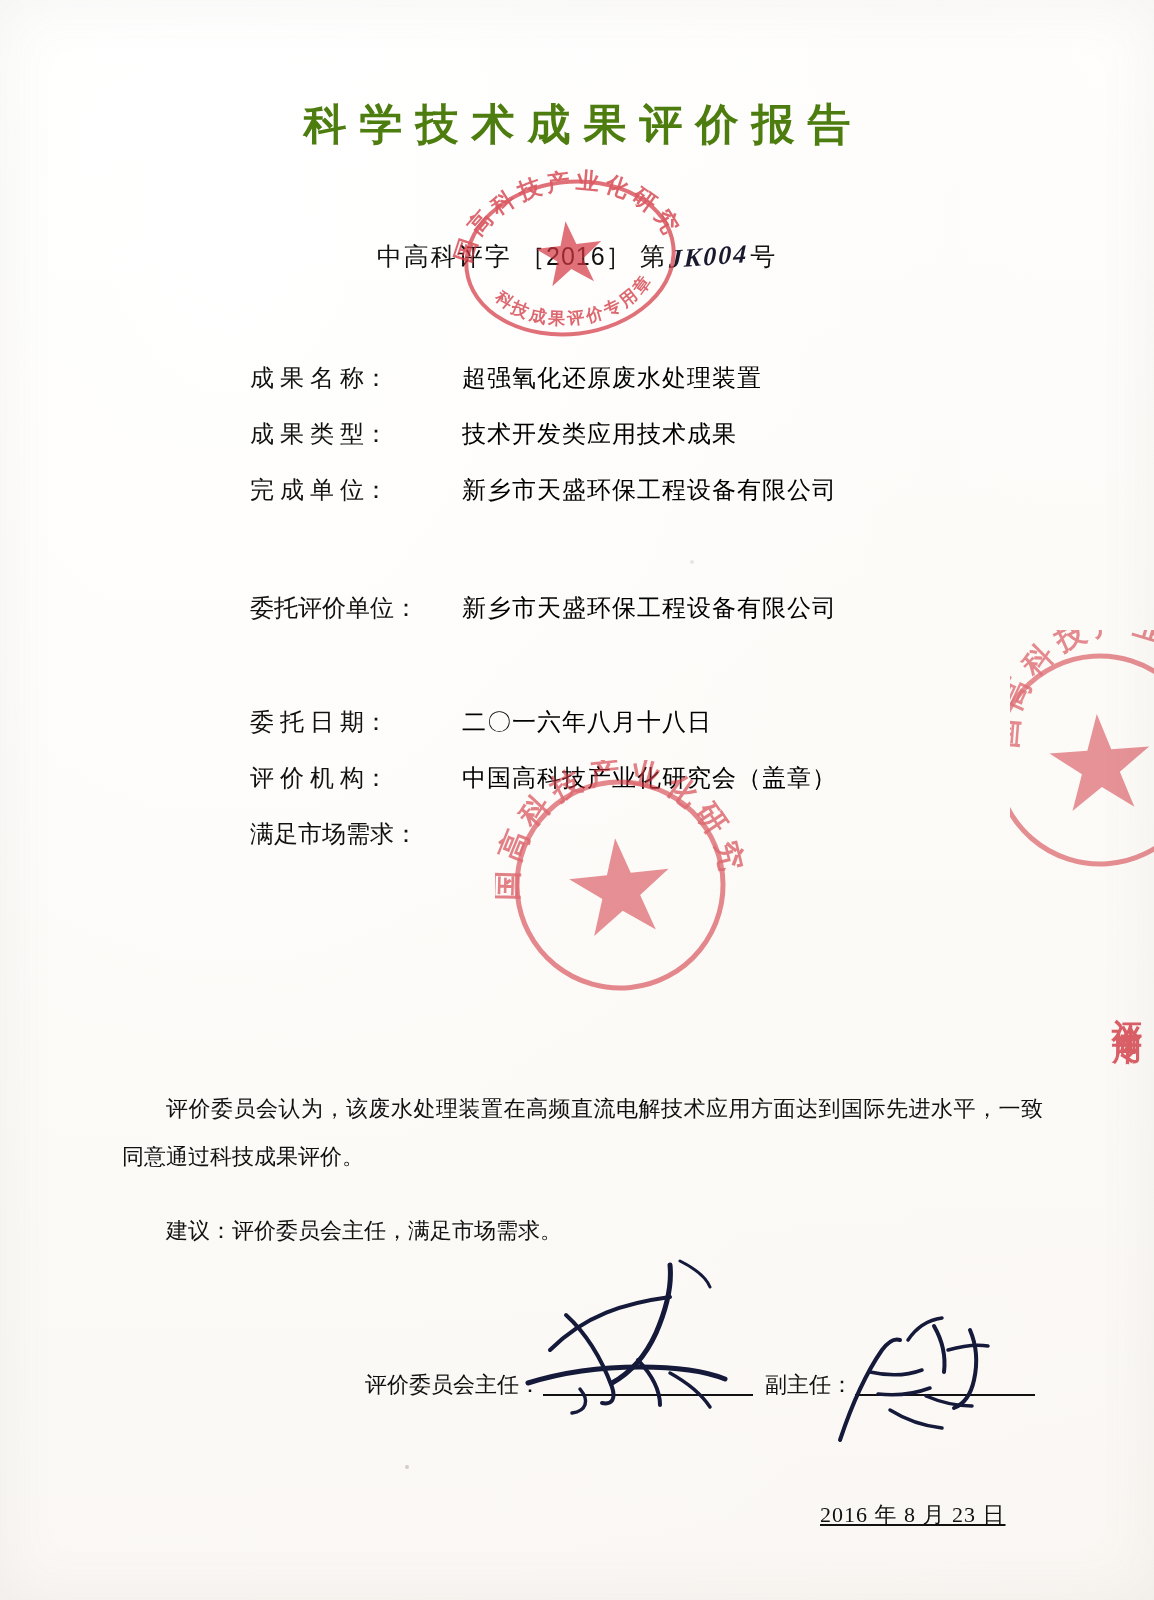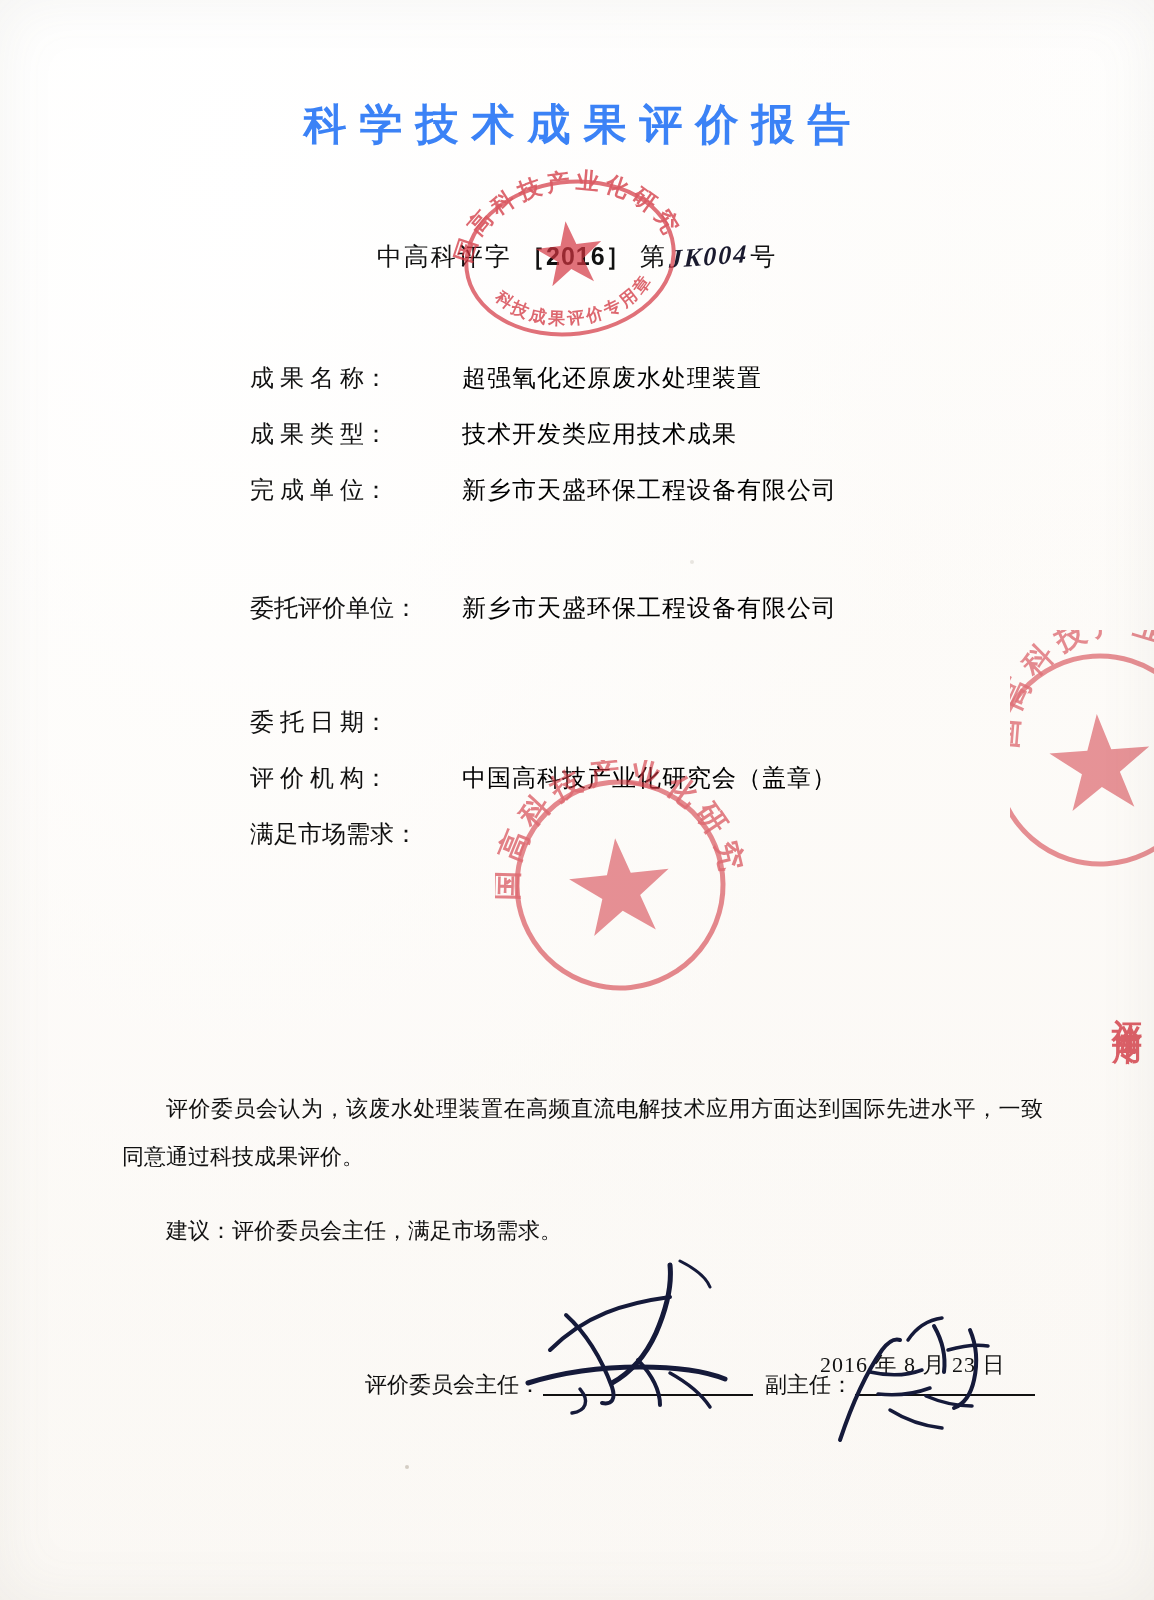--- a/index.html
+++ b/index.html
@@ -47,7 +47,7 @@
     font-size: 43px;
     letter-spacing: 13px;
     text-indent: 13px;
-    color: #3b82f6;
+    color: #4d7c0f;
   }
 
   

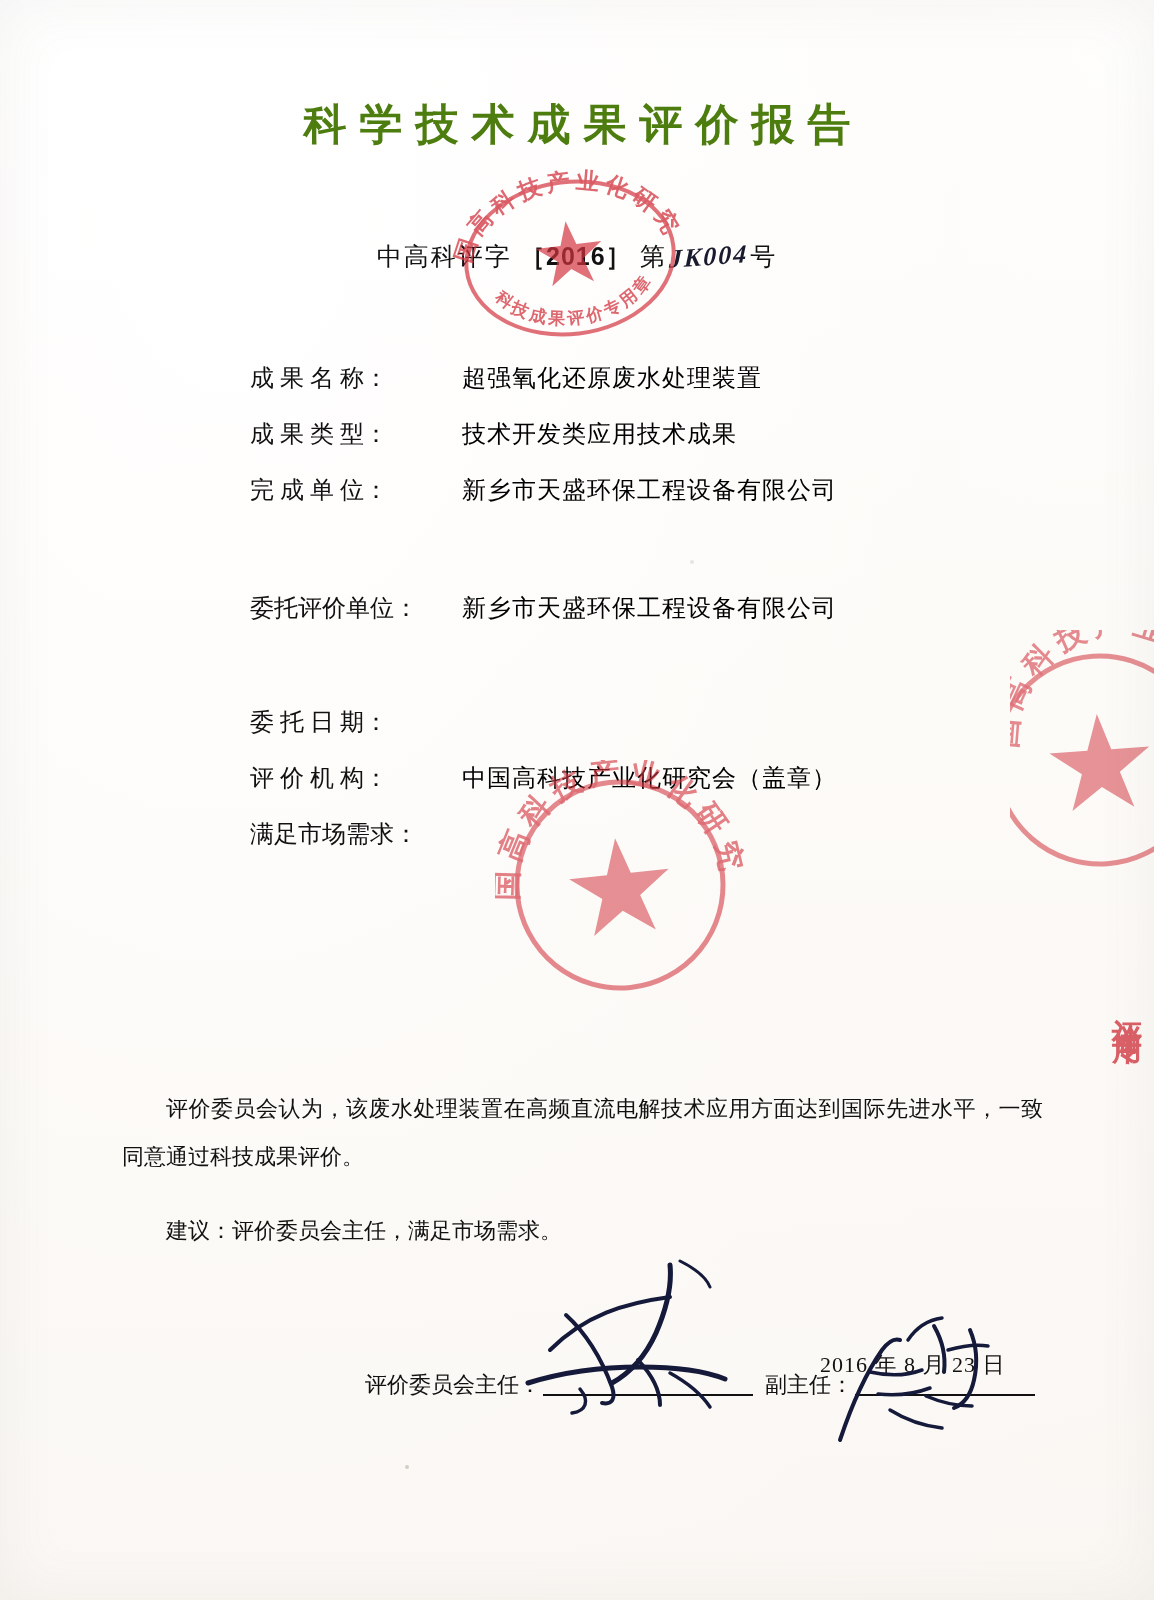--- a/index.html
+++ b/index.html
@@ -64,7 +64,6 @@
   .doc-number .serial {
     font-family: "Liberation Sans", sans-serif;
     letter-spacing: 1px;
-    font-weight: bold;
   }
   .handwritten-num {
     display: inline-block;

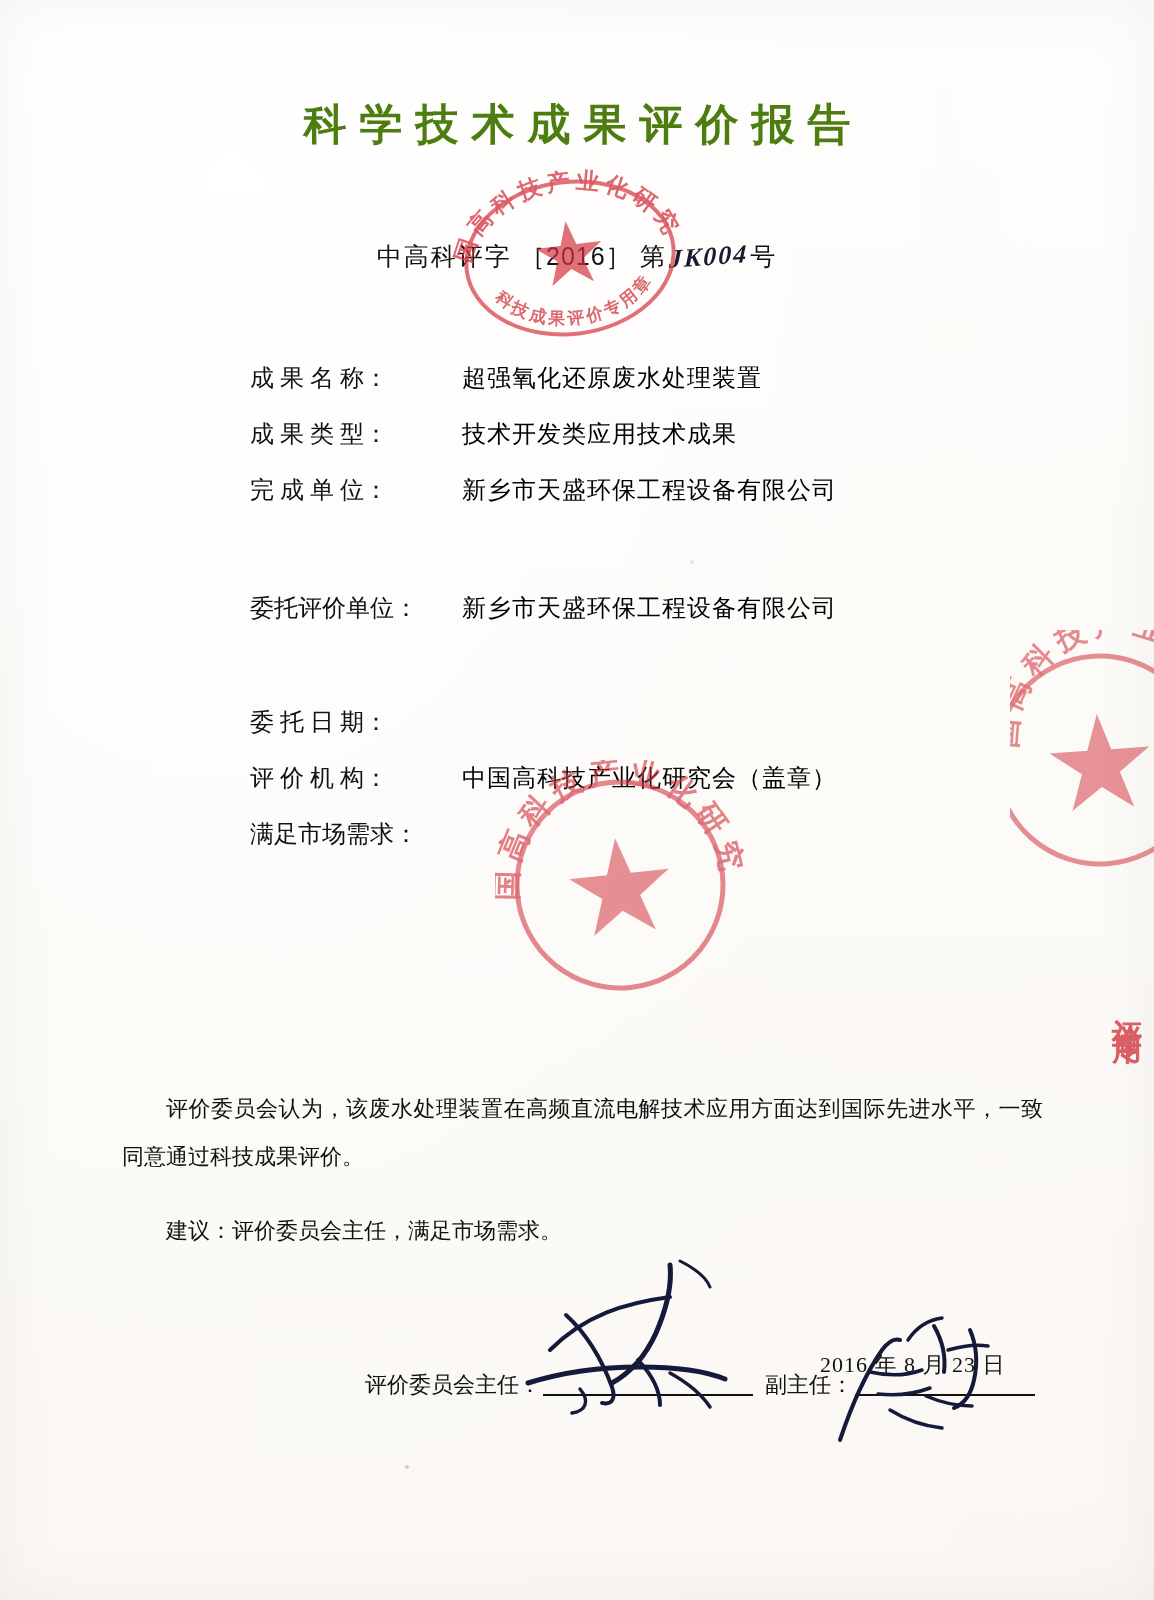--- a/index.html
+++ b/index.html
@@ -229,6 +229,7 @@
 
     <div class="field-row">
       <div class="field-label">委 托 日 期：</div>
+      <div class="field-value">二〇一六年八月十八日</div>
     </div>
     <div class="field-row">
       <div class="field-label">评 价 机 构：</div>

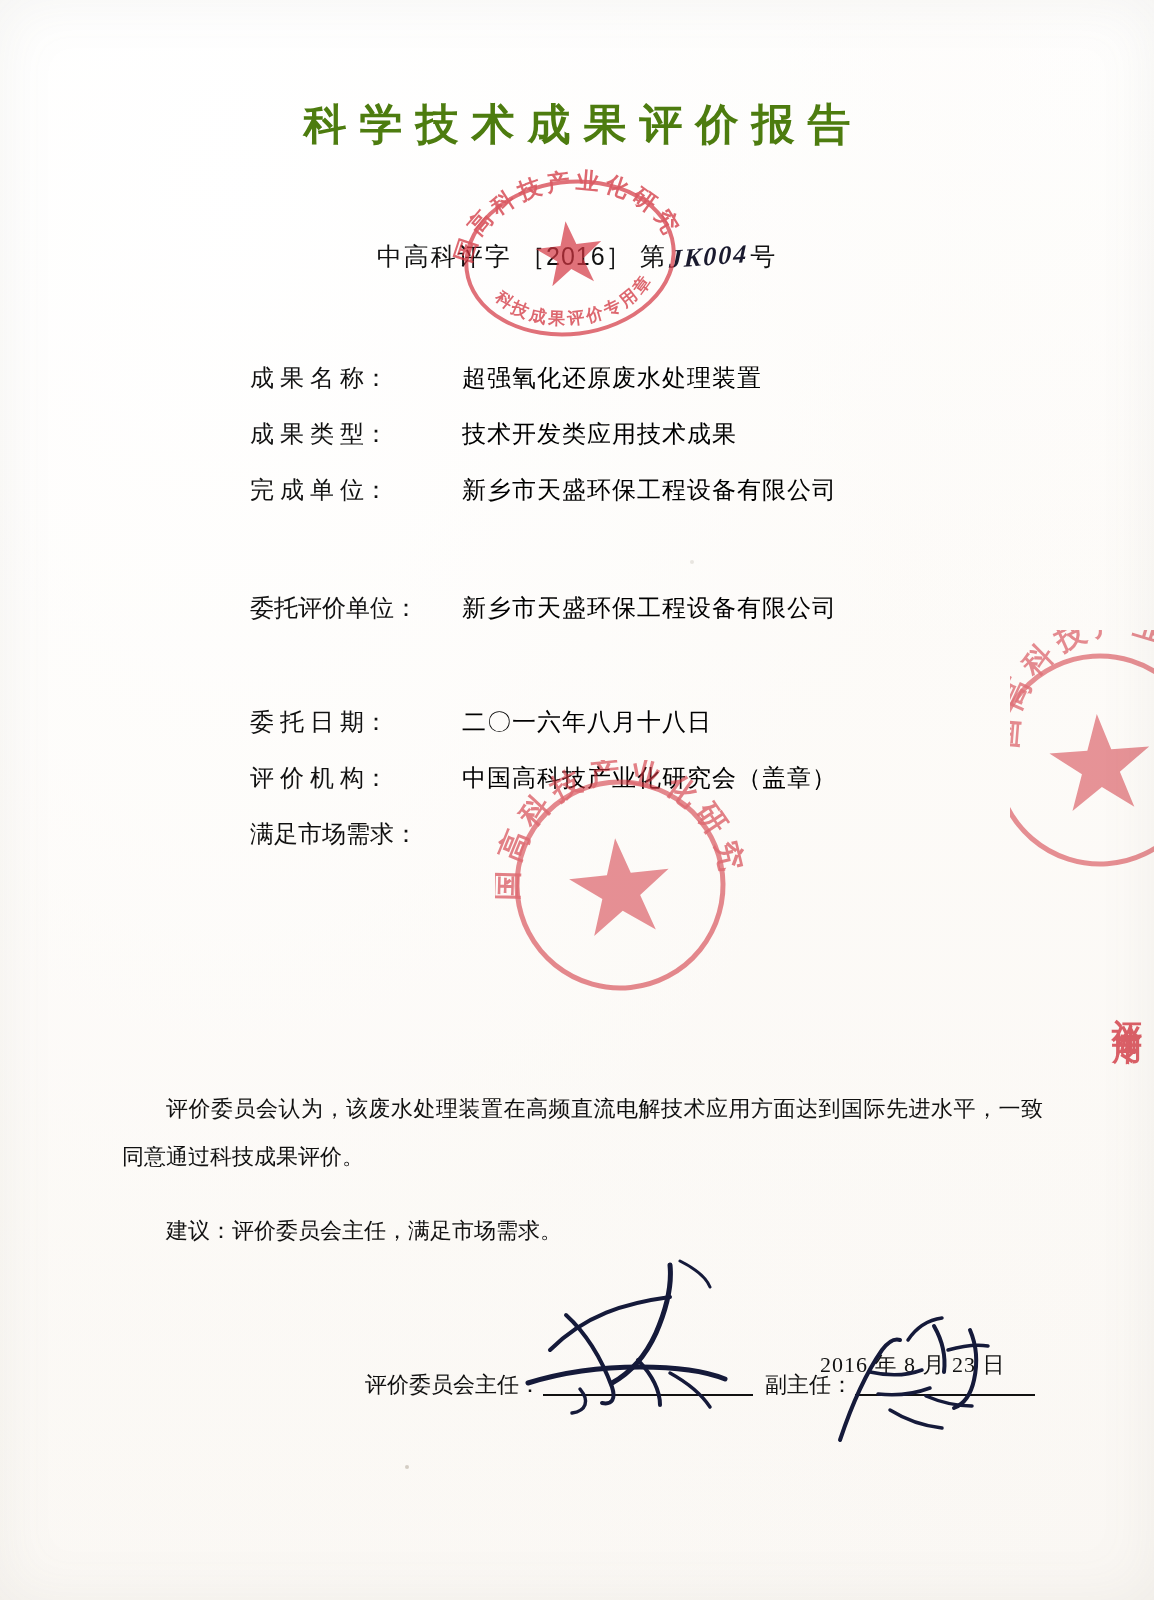--- a/index.html
+++ b/index.html
@@ -142,11 +142,12 @@
 
   .sign-date {
     position: absolute;
-    top: 1350px;
+    top: 1500px;
     left: 820px;
     font-size: 22px;
     letter-spacing: 1px;
     color: #111;
+    text-decoration: underline;
   }
 
   

